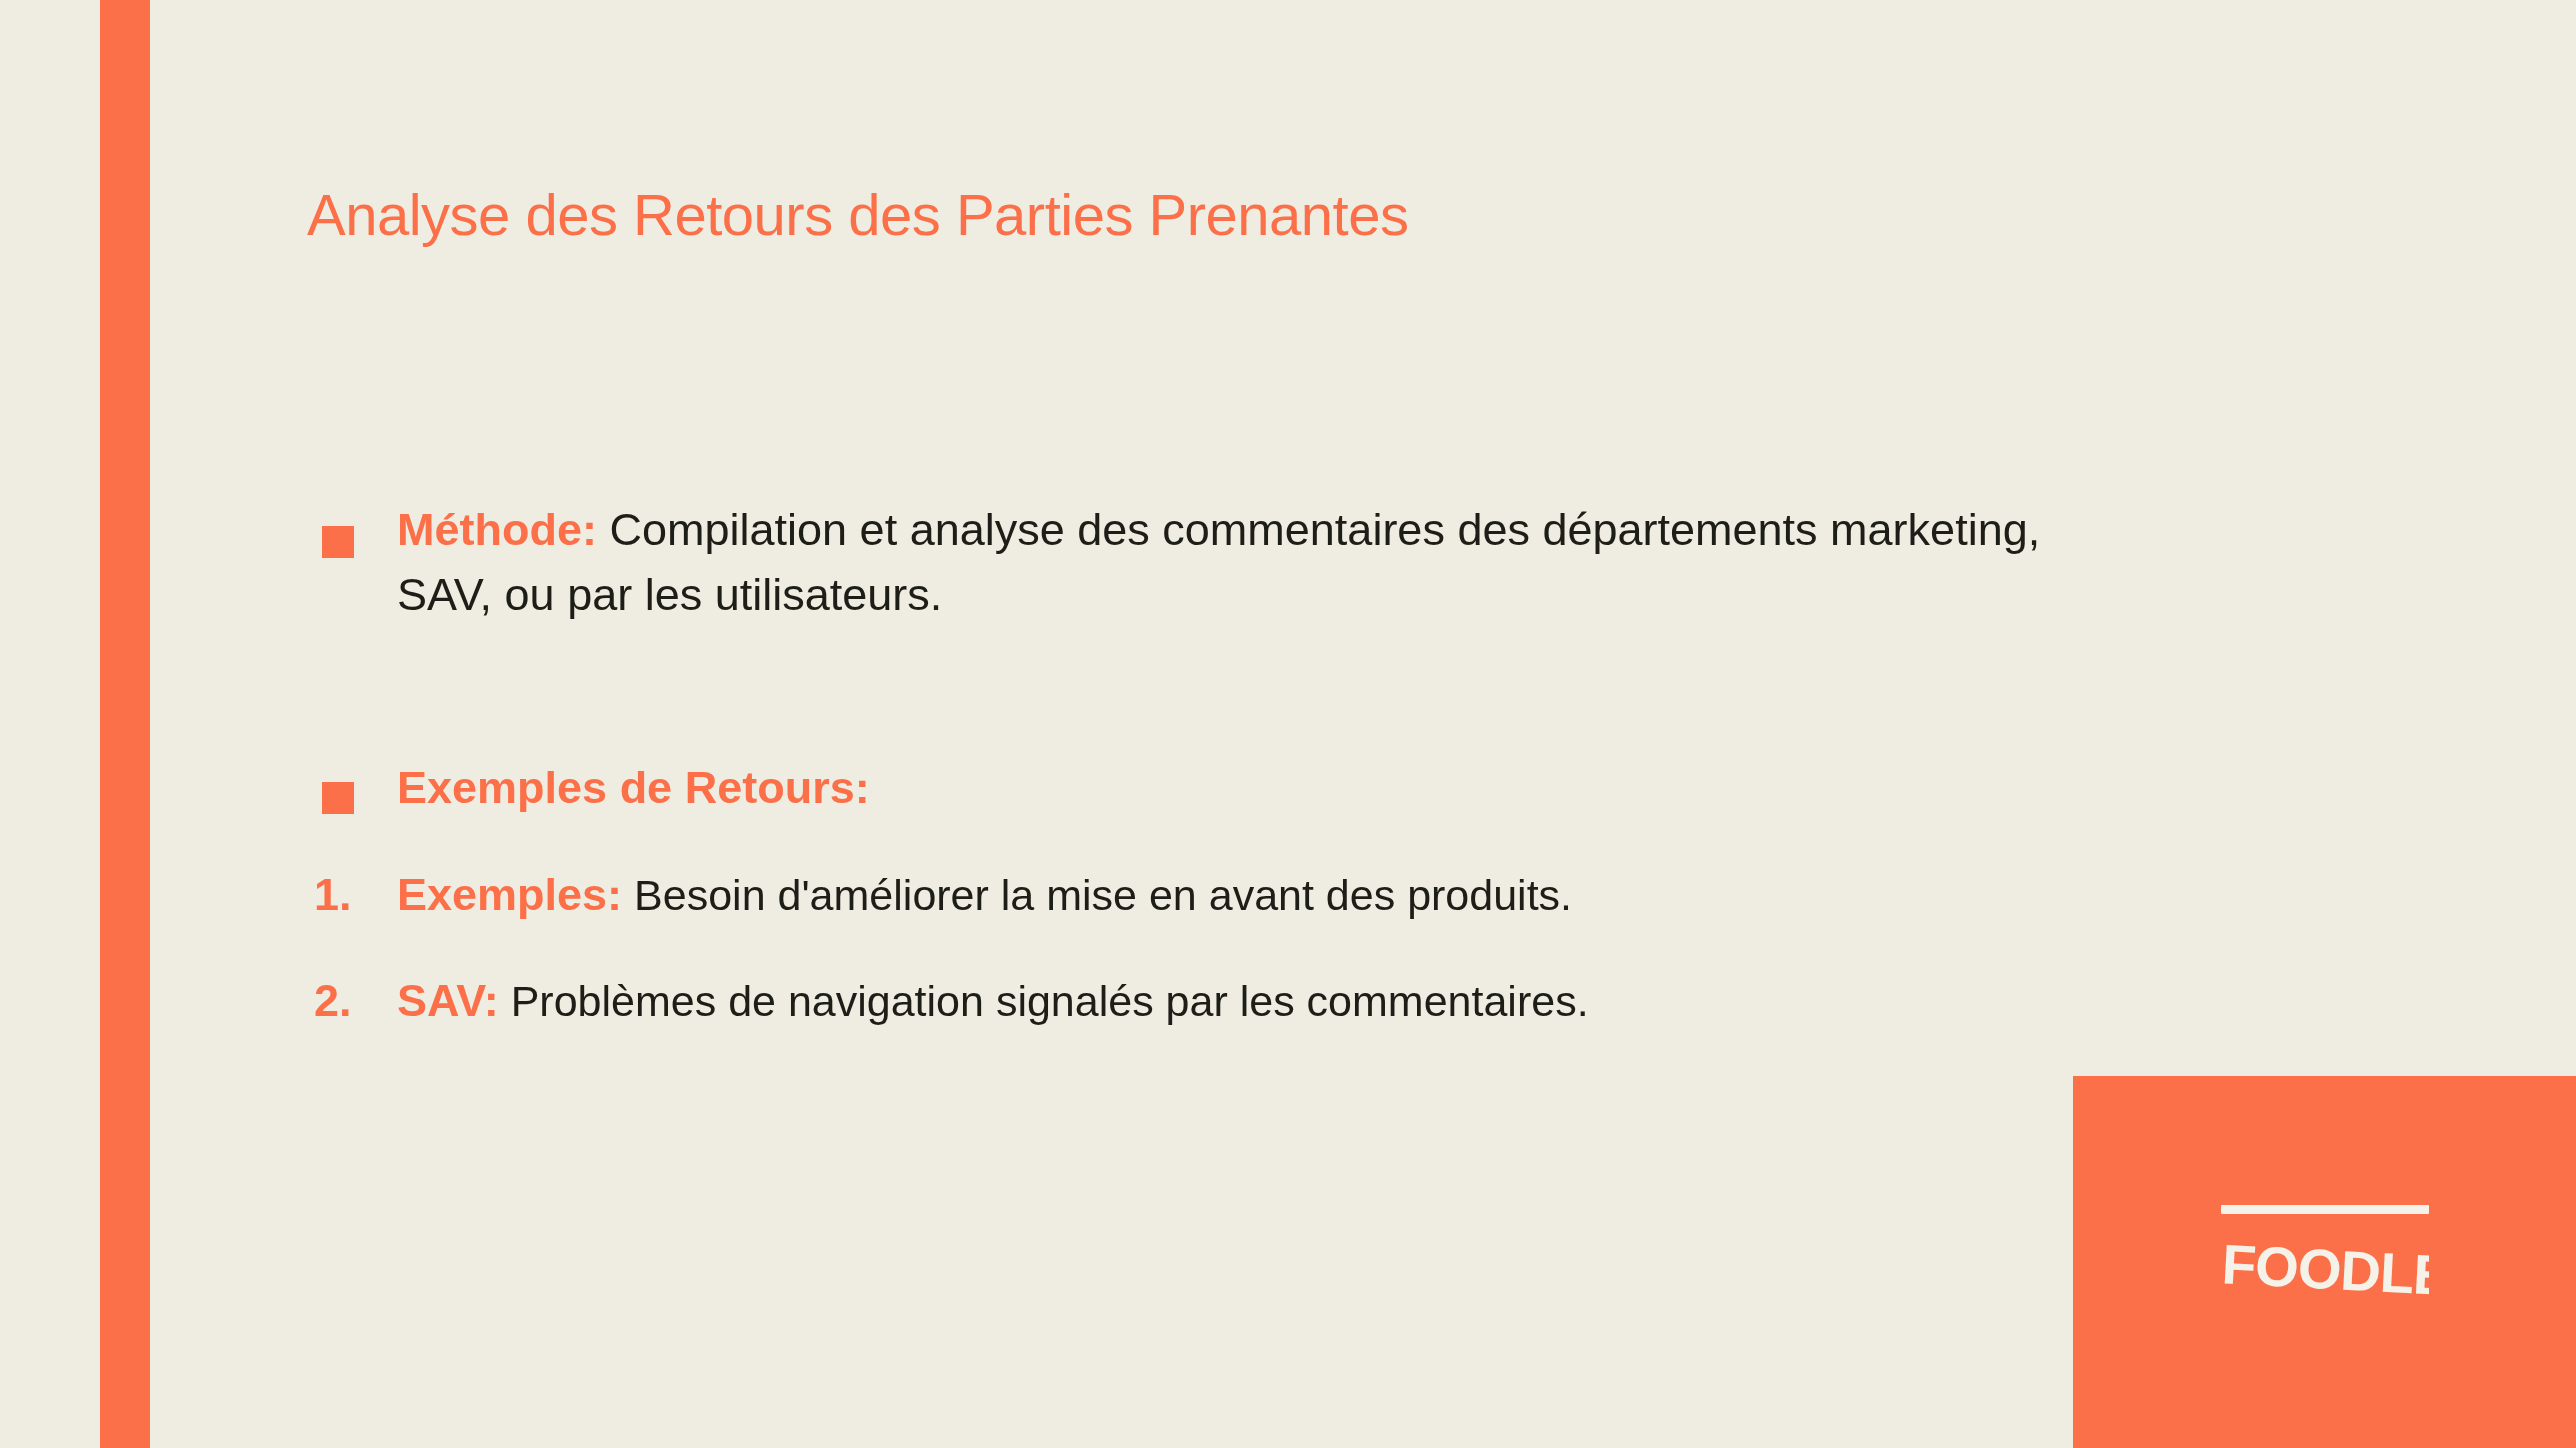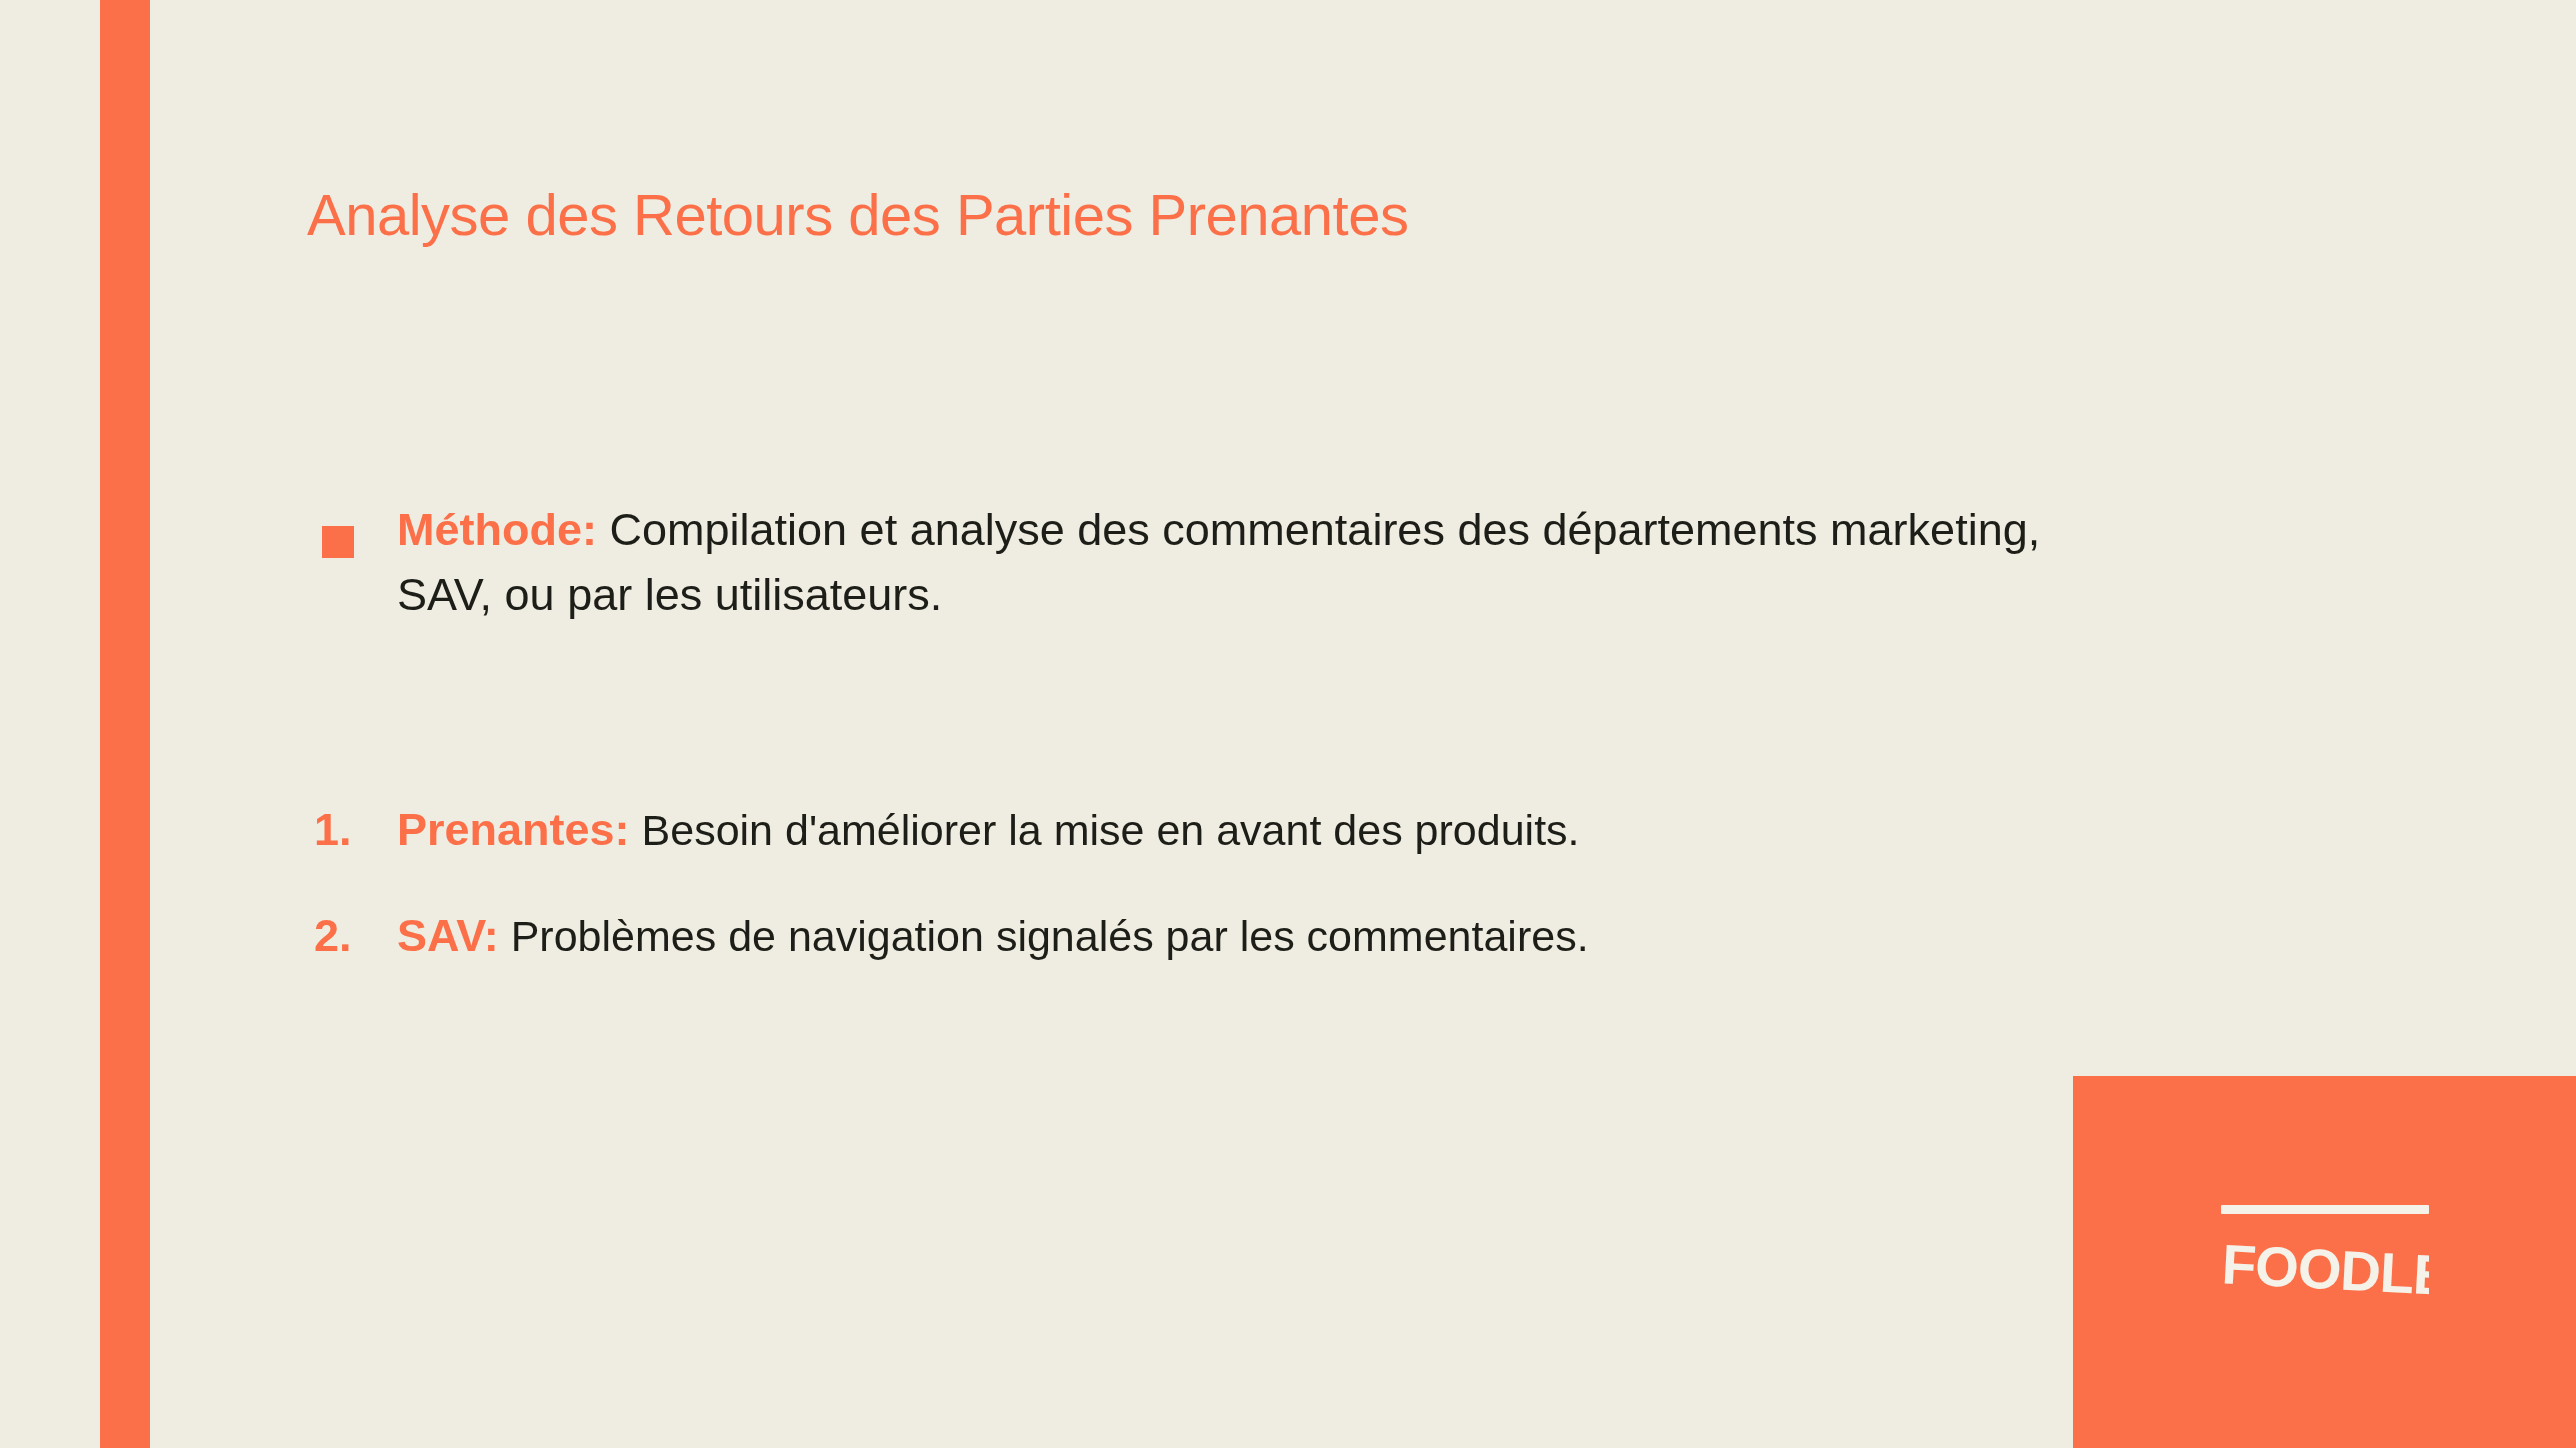--- a/index.html
+++ b/index.html
@@ -171,6 +171,10 @@
 
     <div class="spacer-1"></div>
 
+    <div class="bullet-row heading">
+      <span class="bullet-square"></span>
+      <div class="bullet-text">Exemples de Retours:</div>
+    </div>
 
     <ol class="ordered">
 

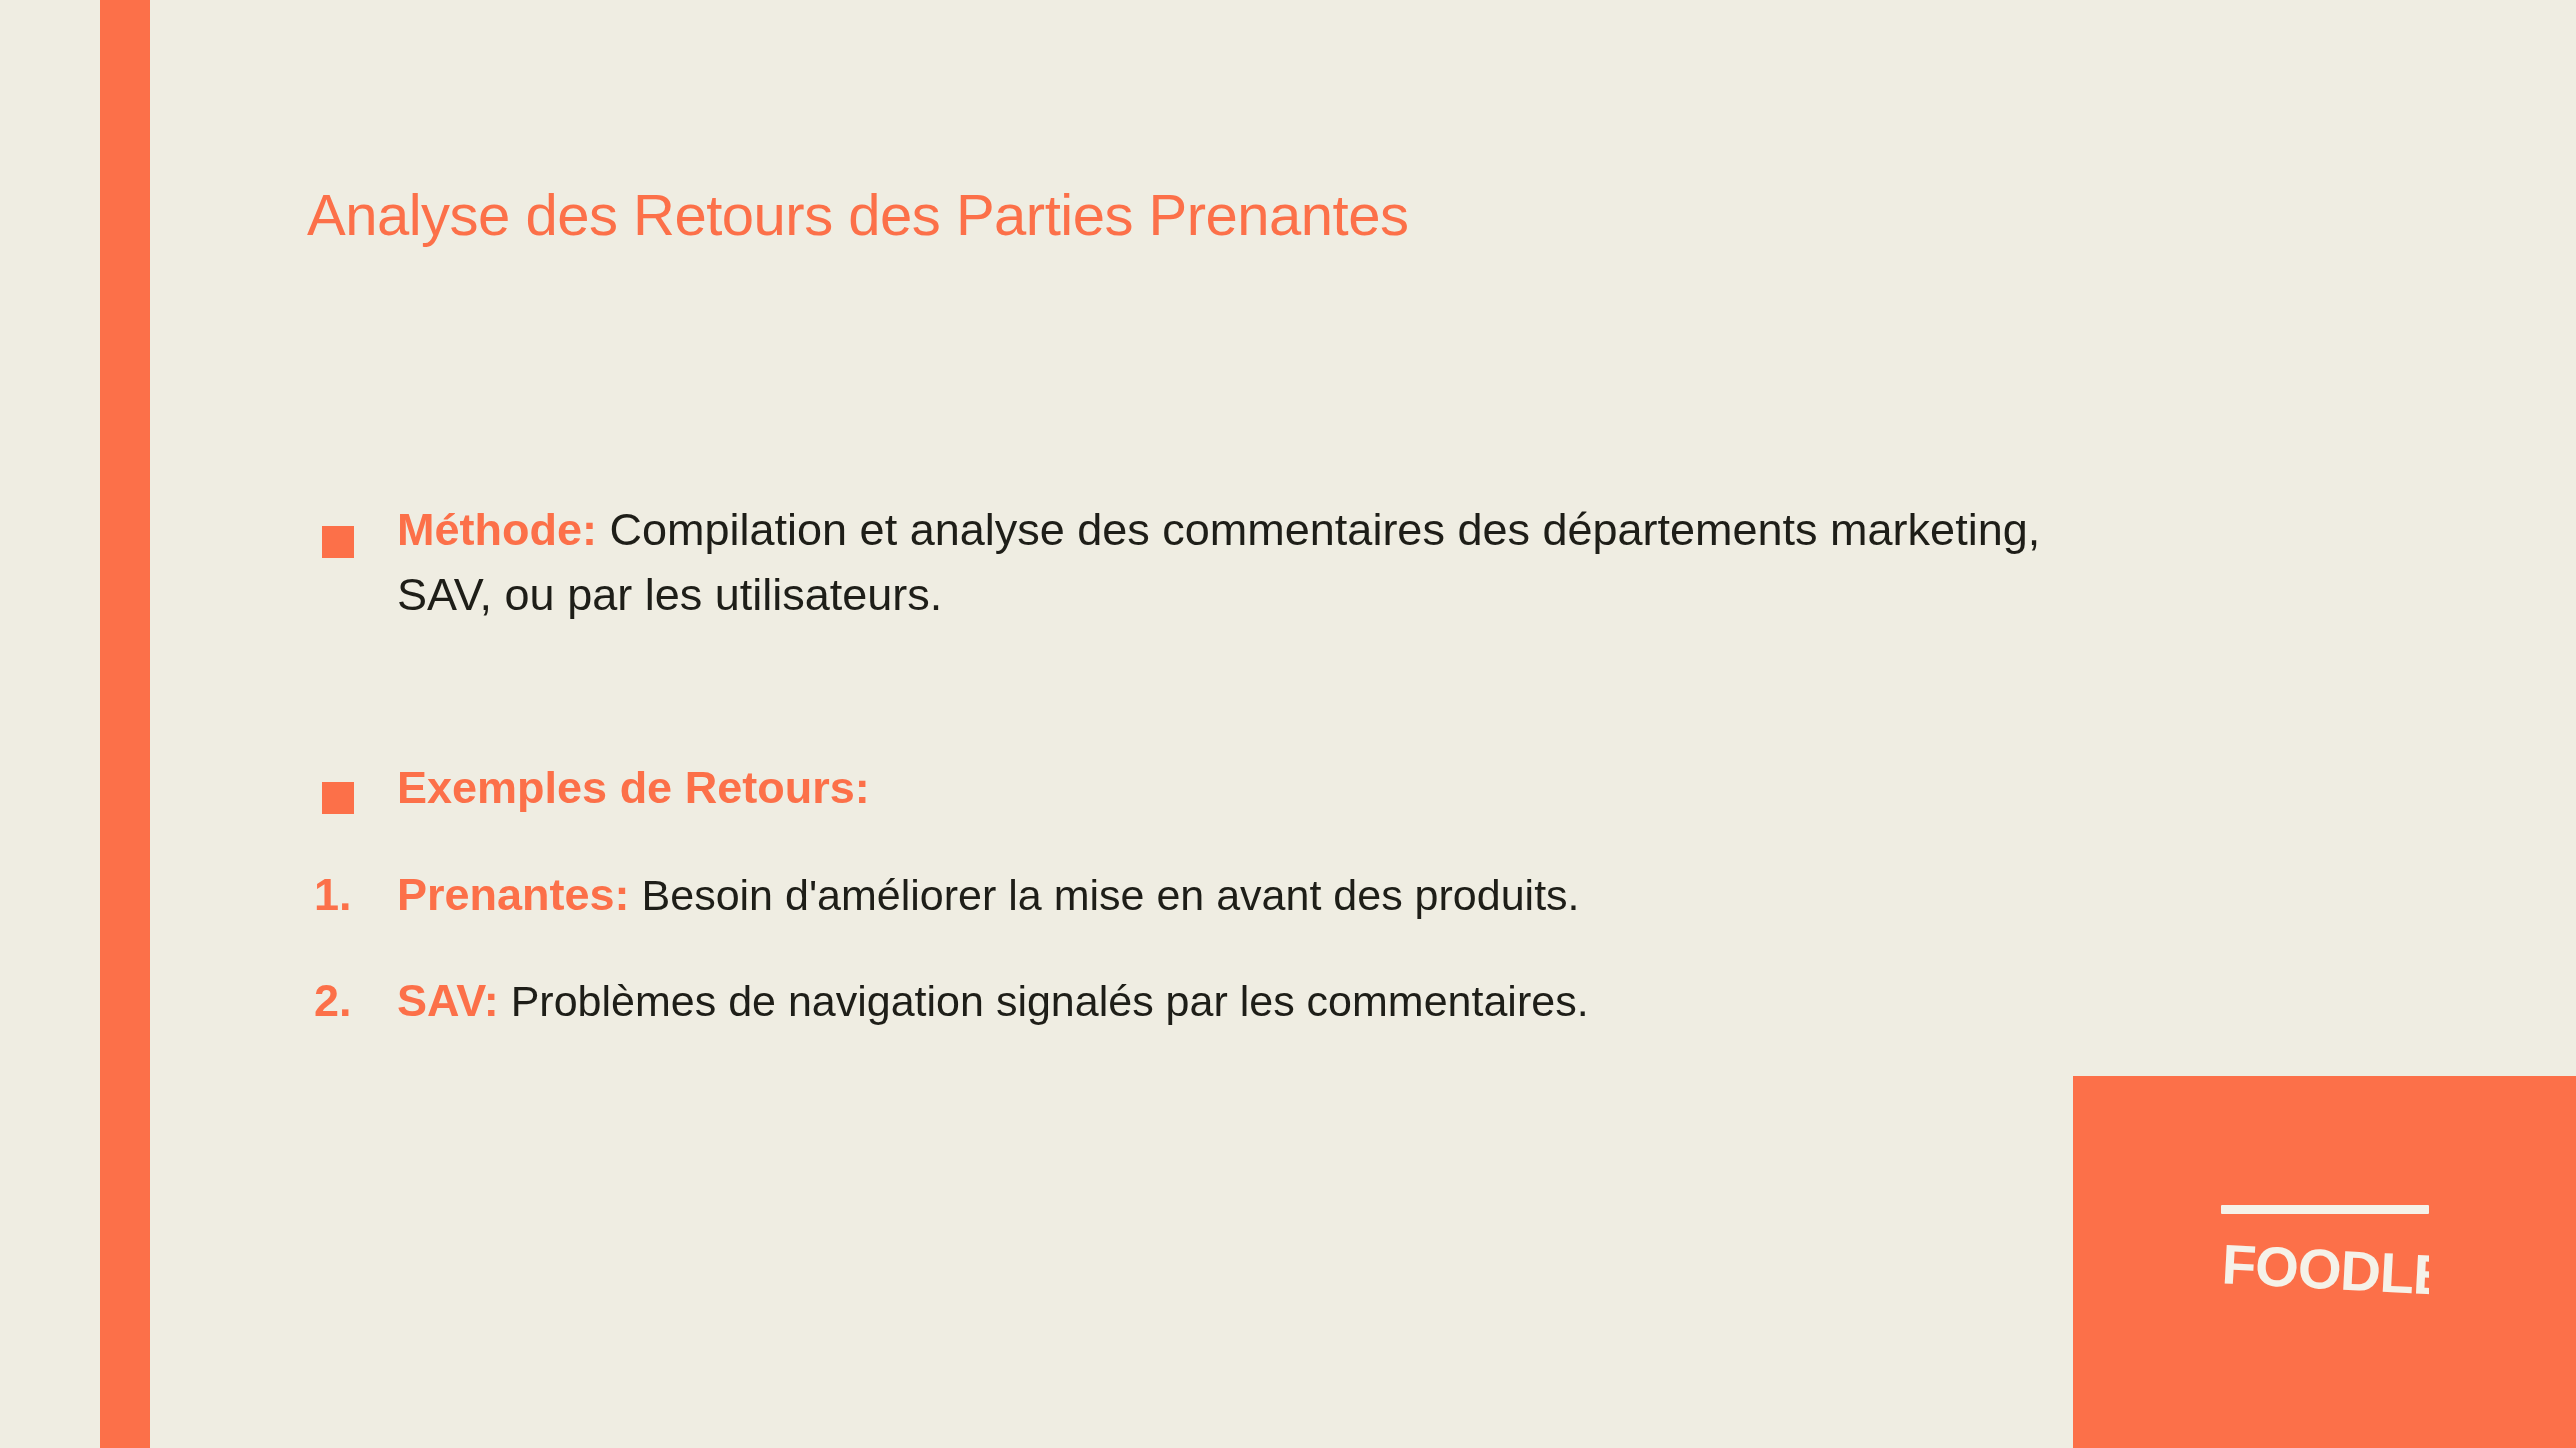--- a/index.html
+++ b/index.html
@@ -180,7 +180,7 @@
 
       <li class="ordered-item">
         <span class="ordered-num">1.</span>
-        <span class="ordered-label">Prenantes:</span><span class="ordered-body"> Besoin d'améliorer la mise en avant des produits.</span>
+        <span class="ordered-label">Exemples:</span><span class="ordered-body"> Besoin d'améliorer la mise en avant des produits.</span>
       </li>
 
       <li class="ordered-item">

